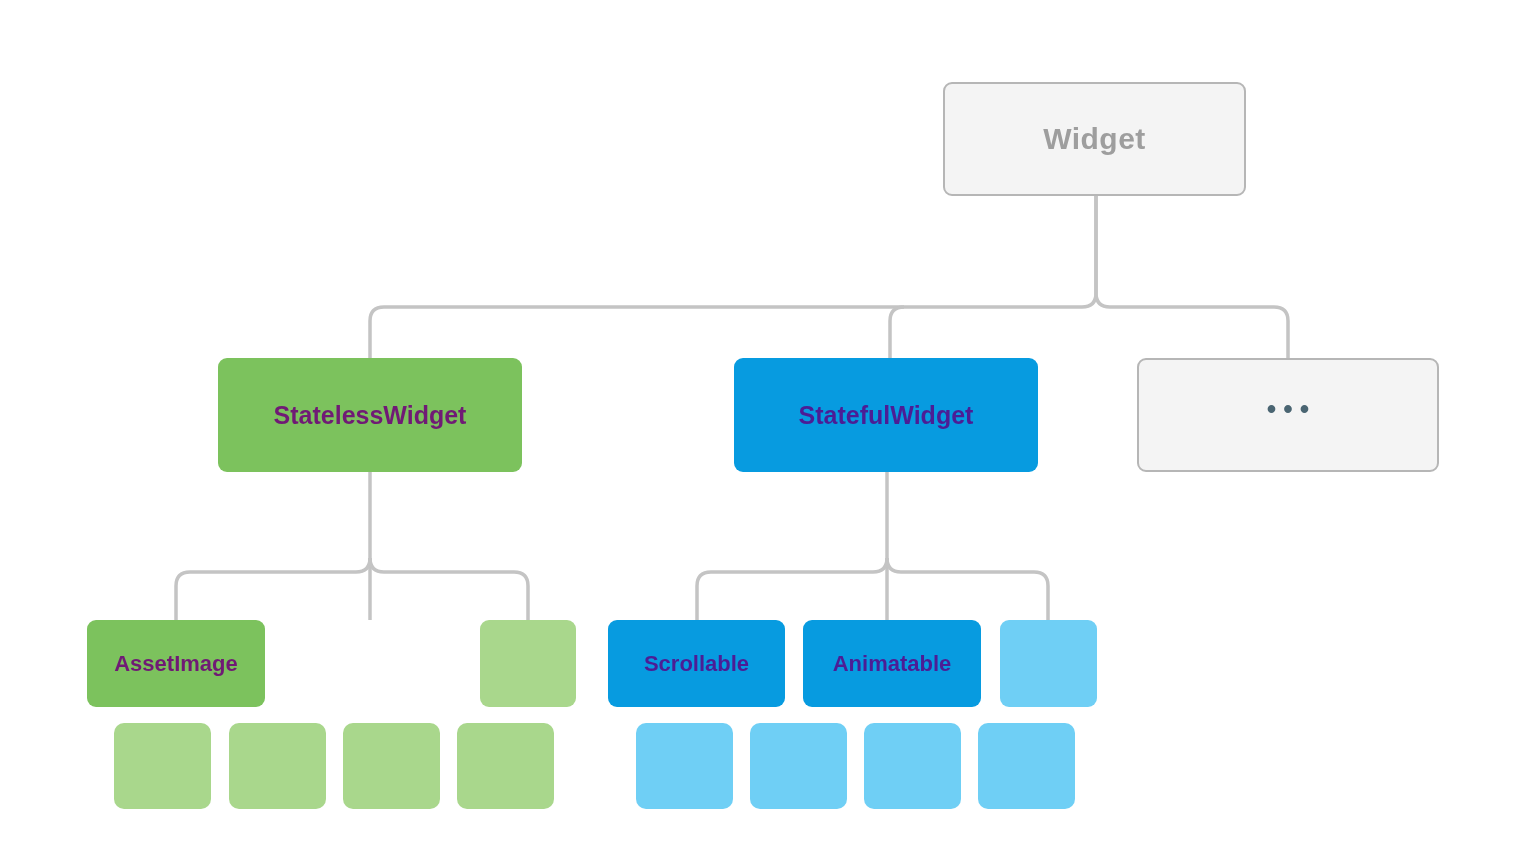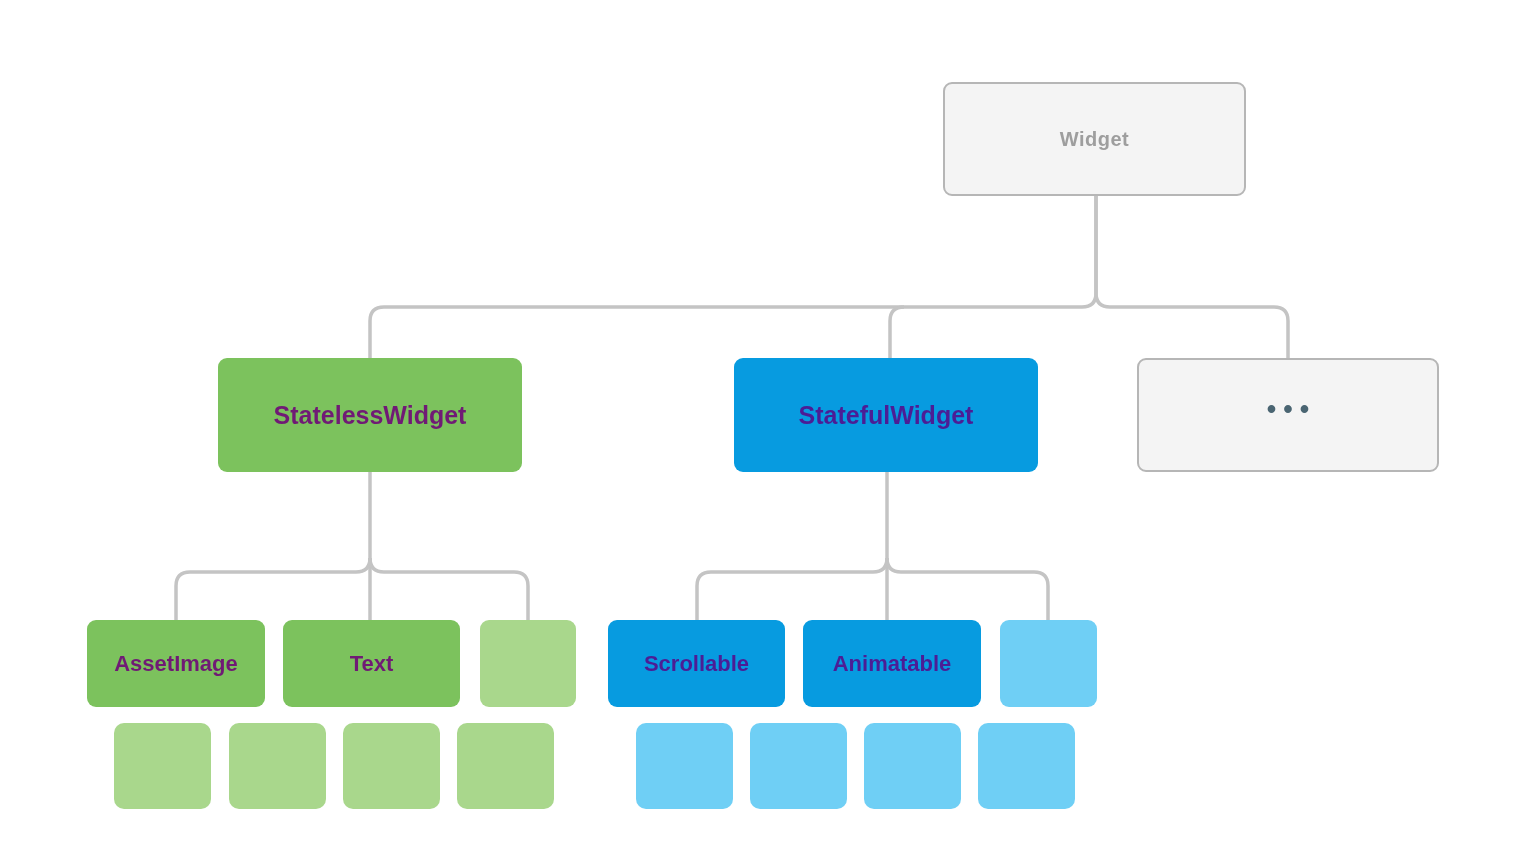--- a/index.html
+++ b/index.html
@@ -48,7 +48,7 @@
   .node.blue       { background: var(--blue, #079be0);        color: #4c1d95; }
   .node.lightblue  { background: var(--light-blue, #6fcff5);  color: #ffffff; }
 
-  .lvl1 { font-size: 20px; letter-spacing: 0.5px; }
+  .lvl1 { font-size: 30px; letter-spacing: 0.5px; }
   .lvl2 { font-size: 25px; }
   .lvl3 { font-size: 22px; }
 

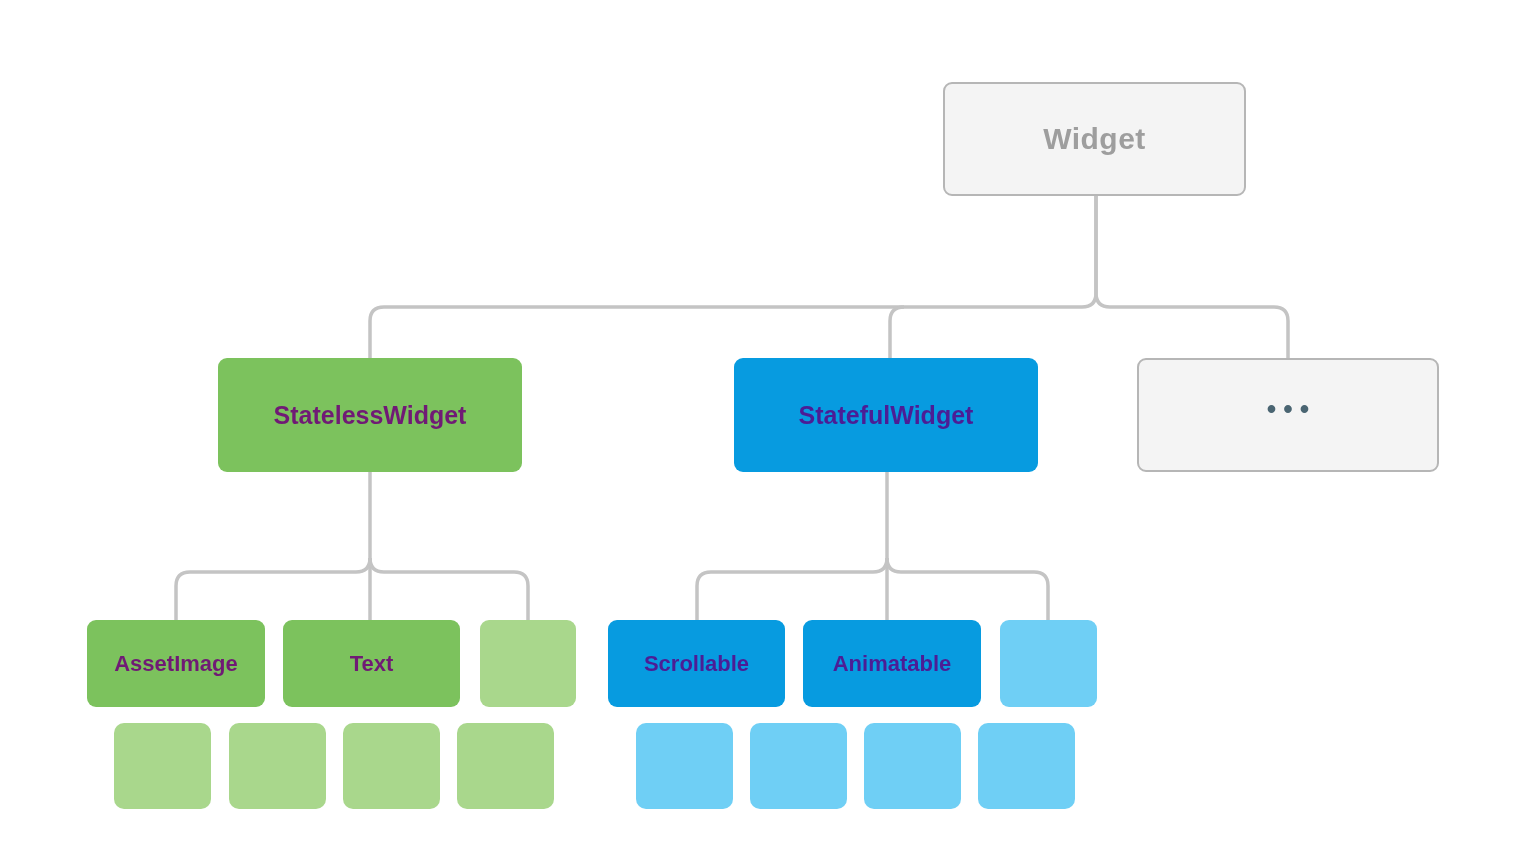--- a/index.html
+++ b/index.html
@@ -120,9 +120,6 @@
   <div class="node green lvl3 n-assetimage">
     <span>AssetImage</span>
   </div>
-  <div class="node green lvl3 n-text">
-    <span>Text</span>
-  </div>
   <div class="node lightgreen n-gblank"></div>
 
   <div class="node blue lvl3 n-animatable">

